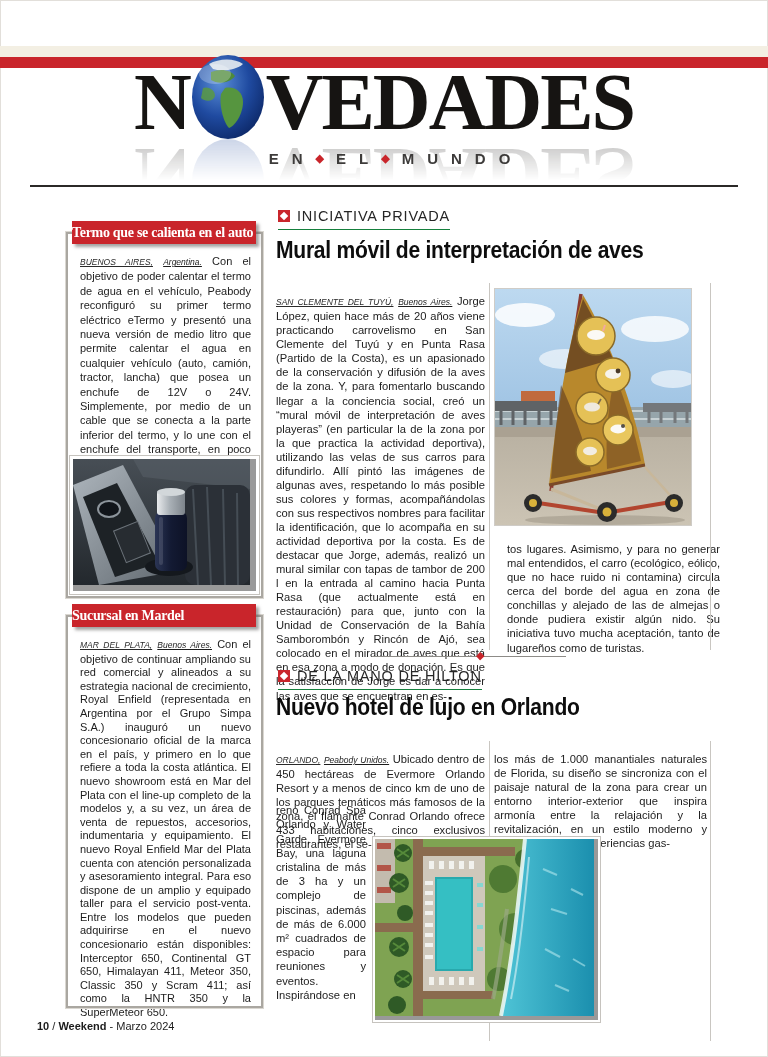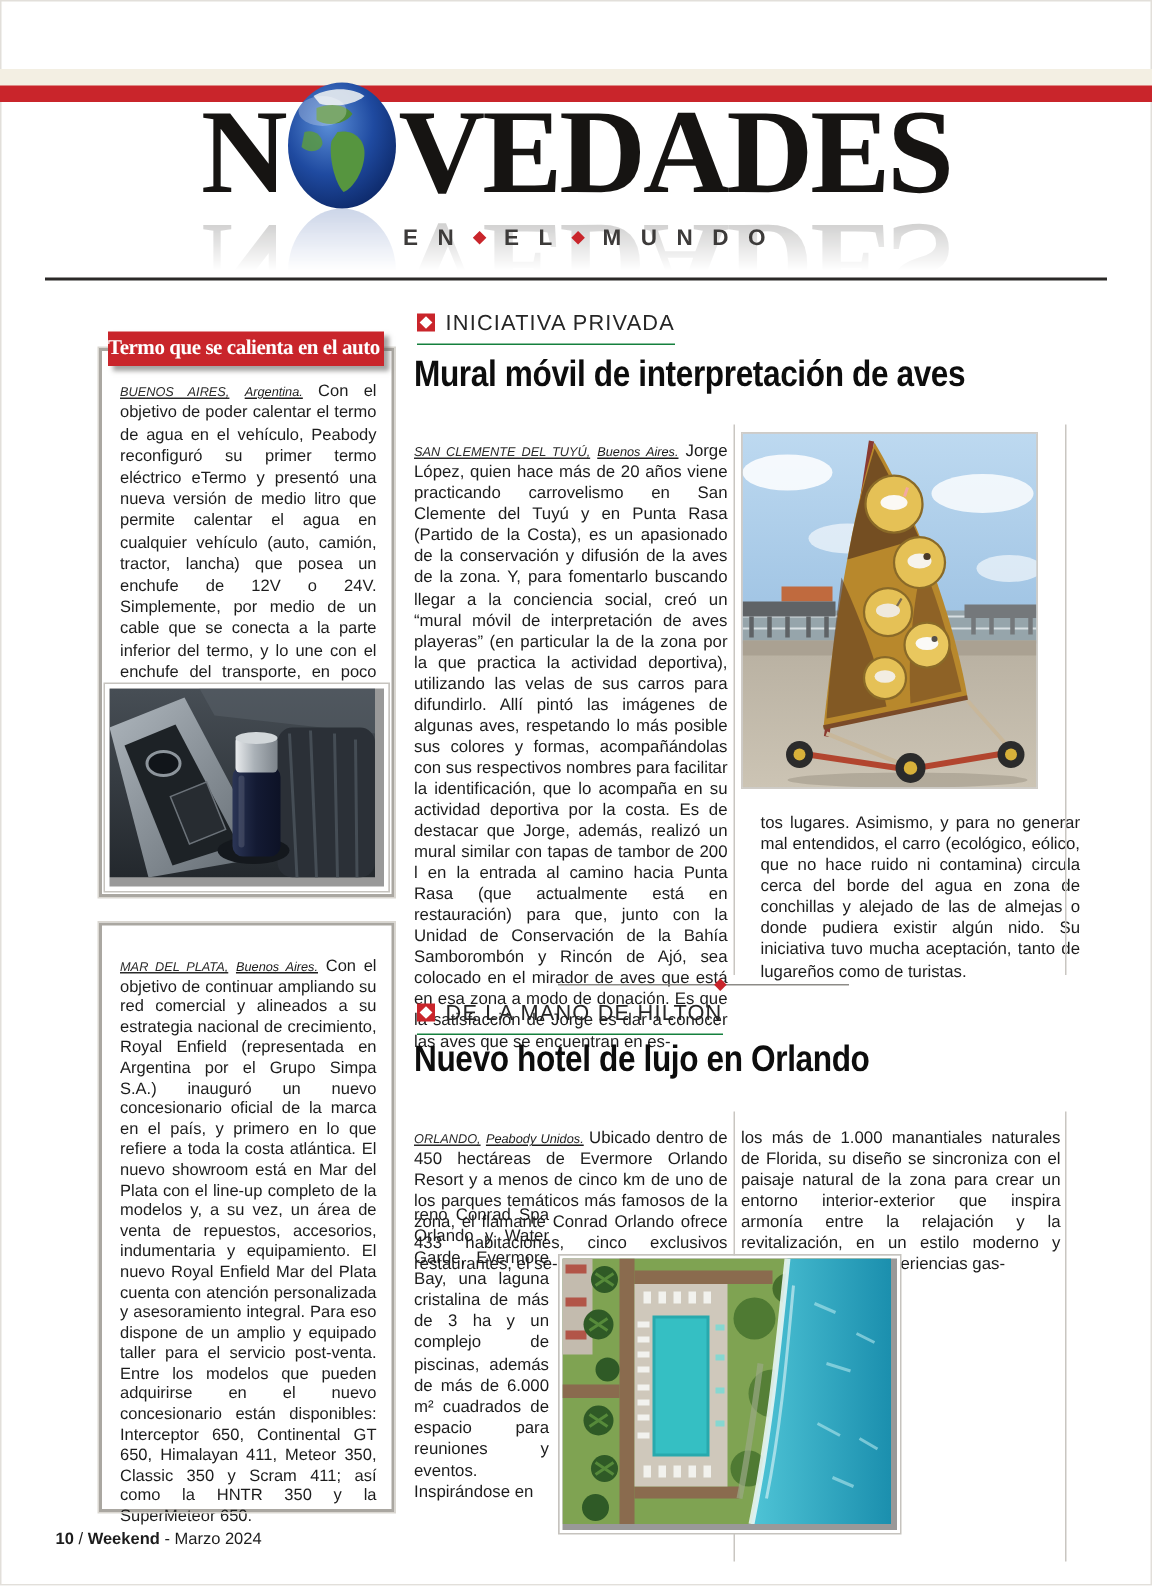--- a/index.html
+++ b/index.html
@@ -151,6 +151,7 @@
     </svg>
   </div>
 
+  <div class="sidebar-title st2">Sucursal en Mardel</div>
   <div class="sidebar-box box2">
     <p class="sidebar-body"><span class="dateline-city">MAR DEL PLATA,</span> <span class="dateline-region">Buenos Aires.</span> <span>Con el objetivo de continuar ampliando su red comercial y alineados a su estrategia nacional de crecimiento, Royal Enfield (representada en Argentina por el Grupo Simpa S.A.) inauguró un nuevo concesionario oficial de la marca en el país, y primero en lo que refiere a toda la costa atlántica. El nuevo showroom está en Mar del Plata con el line-up completo de la modelos y, a su vez, un área de venta de repuestos, accesorios, indumentaria y equipamiento. El nuevo Royal Enfield Mar del Plata cuenta con atención personalizada y asesoramiento integral. Para eso dispone de un amplio y equipado taller para el servicio post-venta. Entre los modelos que pueden adquirirse en el nuevo concesionario están disponibles: Interceptor 650, Continental GT 650, Himalayan 411, Meteor 350, Classic 350 y Scram 411; así como la HNTR 350 y la SuperMeteor 650.</span></p>
   </div>

